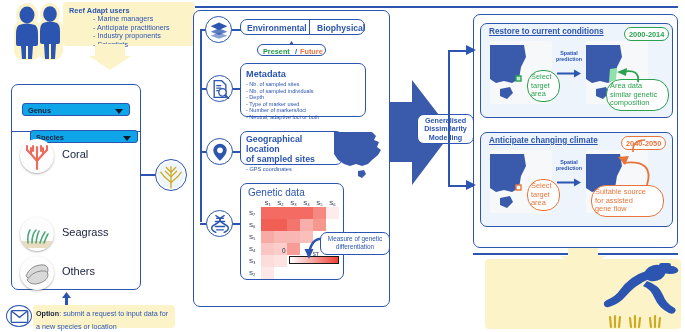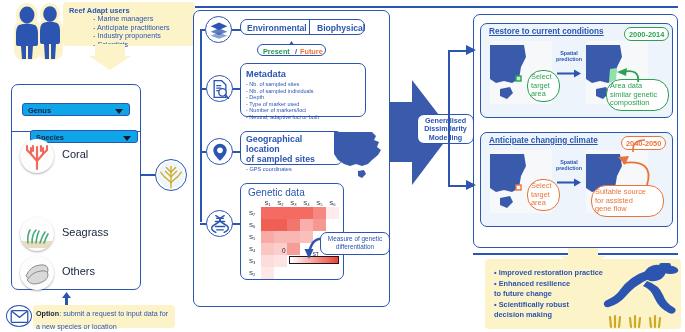--- a/index.html
+++ b/index.html
@@ -646,13 +646,6 @@
         </g>
       </svg>
     </div>
-    <div id="outcome-list">
-      <div>• Improved restoration practice</div>
-      <div>• Enhanced resilience</div>
-      <div>  to future change</div>
-      <div>• Scientifically robust</div>
-      <div>  decision making</div>
-    </div>
   </div>
 
 </div>

